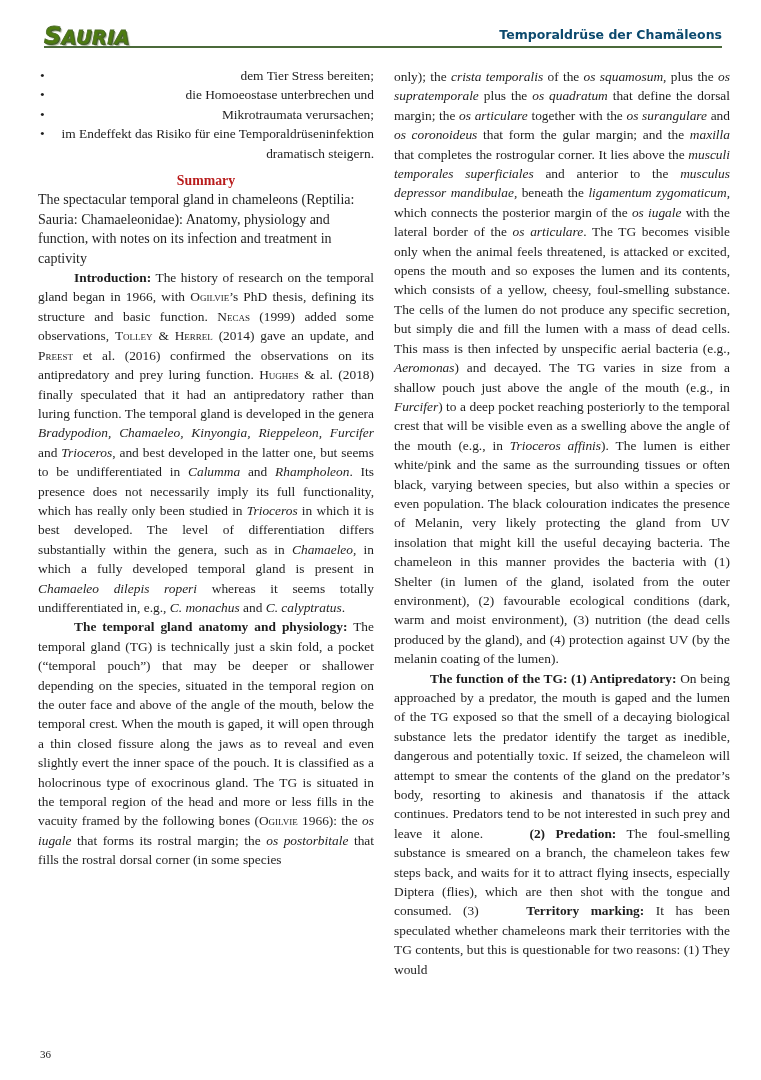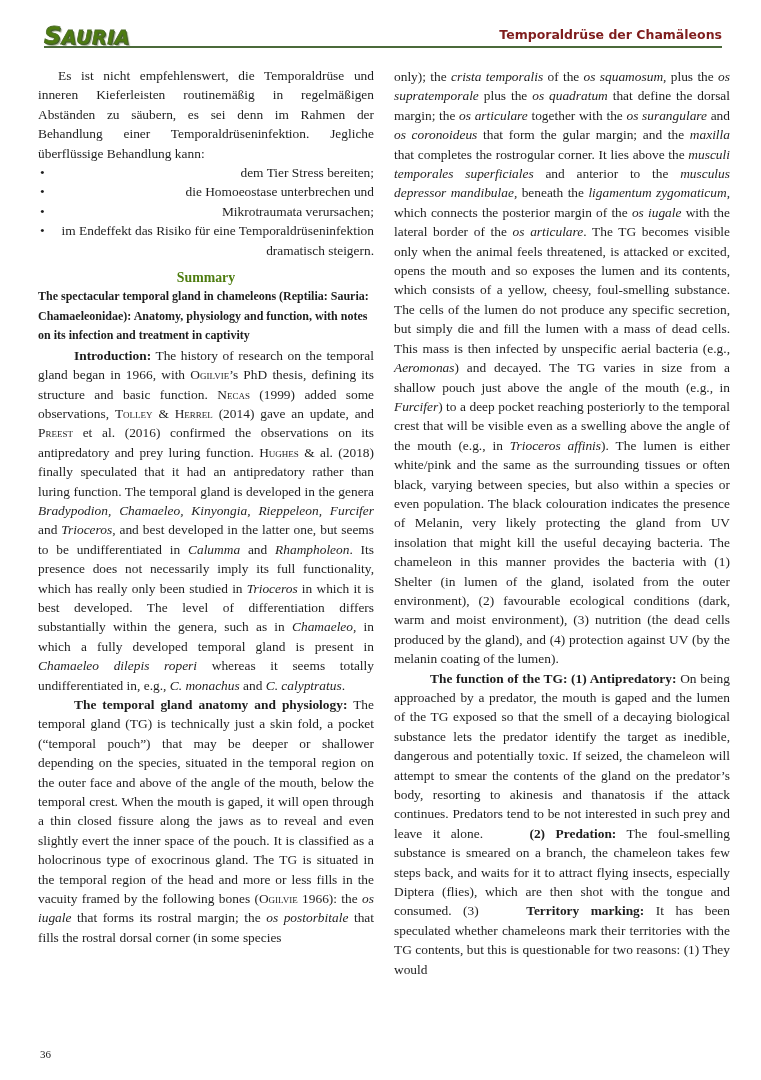--- a/index.html
+++ b/index.html
@@ -7,7 +7,7 @@
     .header { position: absolute; left: 42px; top: 22px; width: 680px; height: 26px; }
     .logo { position: absolute; left: 2px; top: 0px; font-family: "DejaVu Sans", sans-serif; font-weight: bold; font-size: 19px; letter-spacing: 0.5px; color: #4d7c0f; -webkit-text-stroke: 0.8px #4a6a28; text-shadow: 1px 1px 0 #3e5a22, 2px 2px 1px rgba(60,80,30,0.45); font-style: italic; }
     .logo .big { font-size: 24px; }
-    .running-title { position: absolute; right: 0px; top: 5px; font-family: "DejaVu Sans", sans-serif; font-weight: bold; font-size: 12.5px; color: #7f1d1d; }
+    .running-title { position: absolute; right: 0px; top: 5px; font-family: "DejaVu Sans", sans-serif; font-weight: bold; font-size: 12.5px; color: #0c4a6e; }
     .header-rule { position: absolute; left: 2px; right: 0; top: 24px; height: 2px; background: #4b6a3a; }
     .col { position: absolute; top: 66px; width: 336px; font-size: 13.4px; line-height: 19.4px; text-align: justify; hyphens: auto; }
     .col.left { left: 38px; }

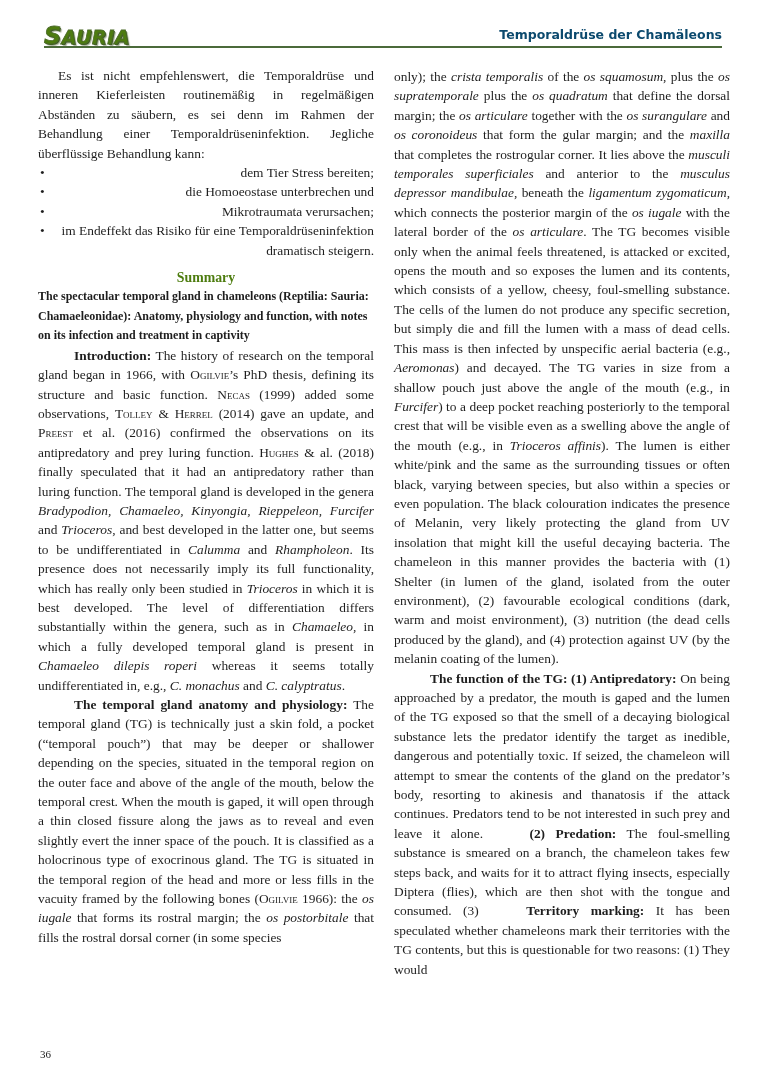--- a/index.html
+++ b/index.html
@@ -34,7 +34,6 @@
 </div>
 
 <div class="col left">
-  <p class="indent">Es ist nicht empfehlenswert, die Temporaldrüse und inneren Kieferleisten routinemäßig in regelmäßigen Abständen zu säubern, es sei denn im Rahmen der Behandlung einer Temporaldrüseninfektion. Jegliche überflüssige Behandlung kann:</p>
   <ul class="bullets">
     <li>dem Tier Stress bereiten;</li>
     <li>die Homoeostase unterbrechen und</li>

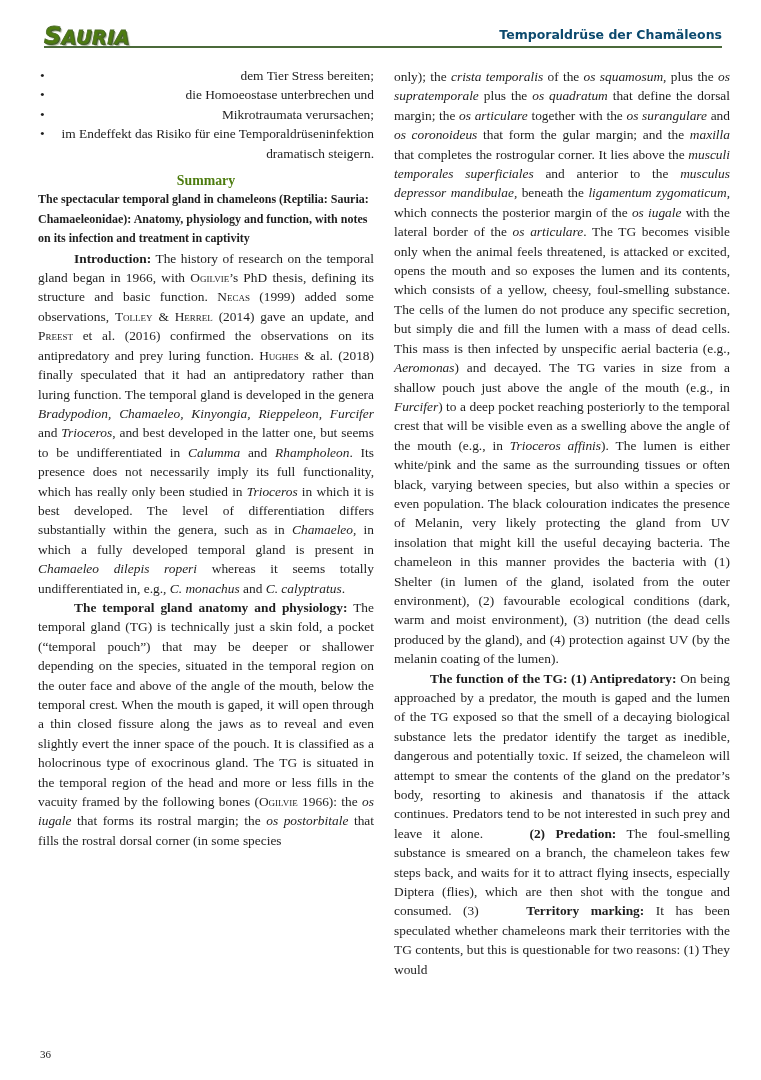--- a/index.html
+++ b/index.html
@@ -17,7 +17,7 @@
     ul.bullets { list-style: none; margin: 0; padding: 0; }
     ul.bullets li { position: relative; padding-left: 20px; text-align: right; }
     ul.bullets li::before { content: "\2022"; position: absolute; left: 2px; top: 0; }
-    .summary-heading { text-align: center; font-weight: bold; color: #4d7c0f; margin-top: 8px !important; font-size: 13.8px; }
+    .summary-heading { text-align: center; font-weight: bold; color: #b91c1c; margin-top: 8px !important; font-size: 13.8px; }
     .paper-title { font-weight: bold; font-size: 12px; line-height: 19.4px; text-align: left; }
     .sc { font-variant: small-caps; }
     b, strong { font-weight: bold; margin-left: 36px; }

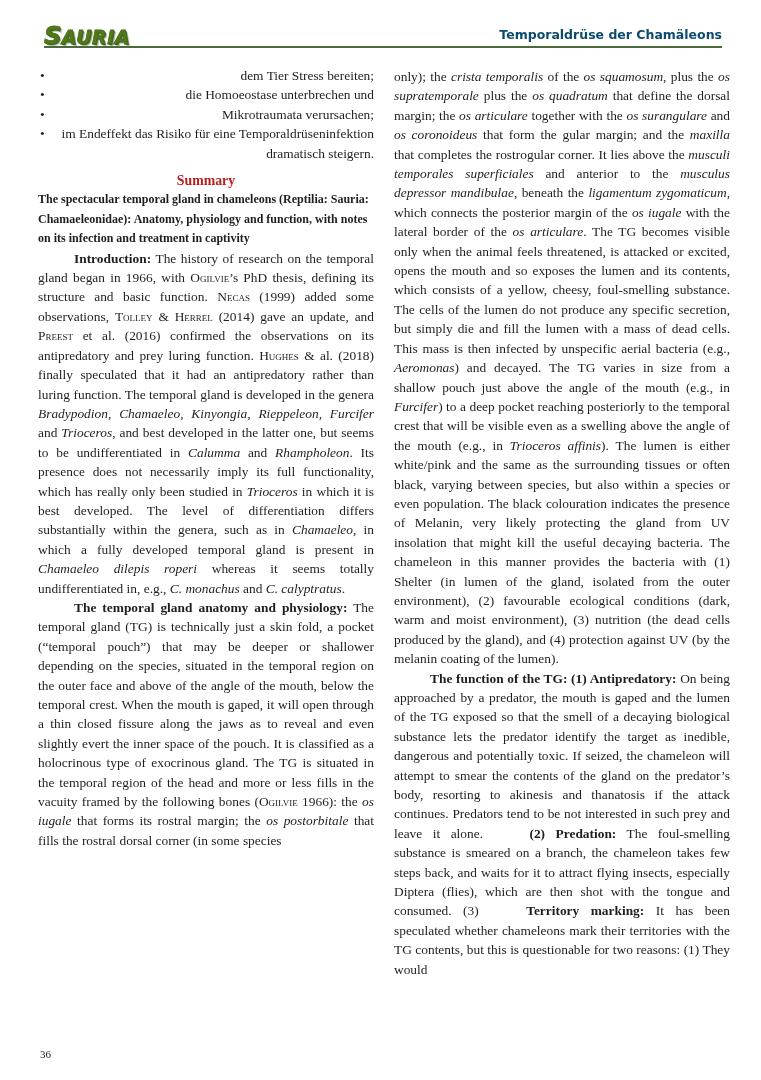--- a/index.html
+++ b/index.html
@@ -18,7 +18,7 @@
     ul.bullets li { position: relative; padding-left: 20px; text-align: right; }
     ul.bullets li::before { content: "\2022"; position: absolute; left: 2px; top: 0; }
     .summary-heading { text-align: center; font-weight: bold; color: #b91c1c; margin-top: 8px !important; font-size: 13.8px; }
-    .paper-title { font-weight: bold; font-size: 12px; line-height: 19.4px; text-align: left; }
+    .paper-title { font-weight: normal; font-size: 14px; line-height: 19.4px; text-align: left; }
     .sc { font-variant: small-caps; }
     b, strong { font-weight: bold; margin-left: 36px; }
     i { font-style: italic; }

